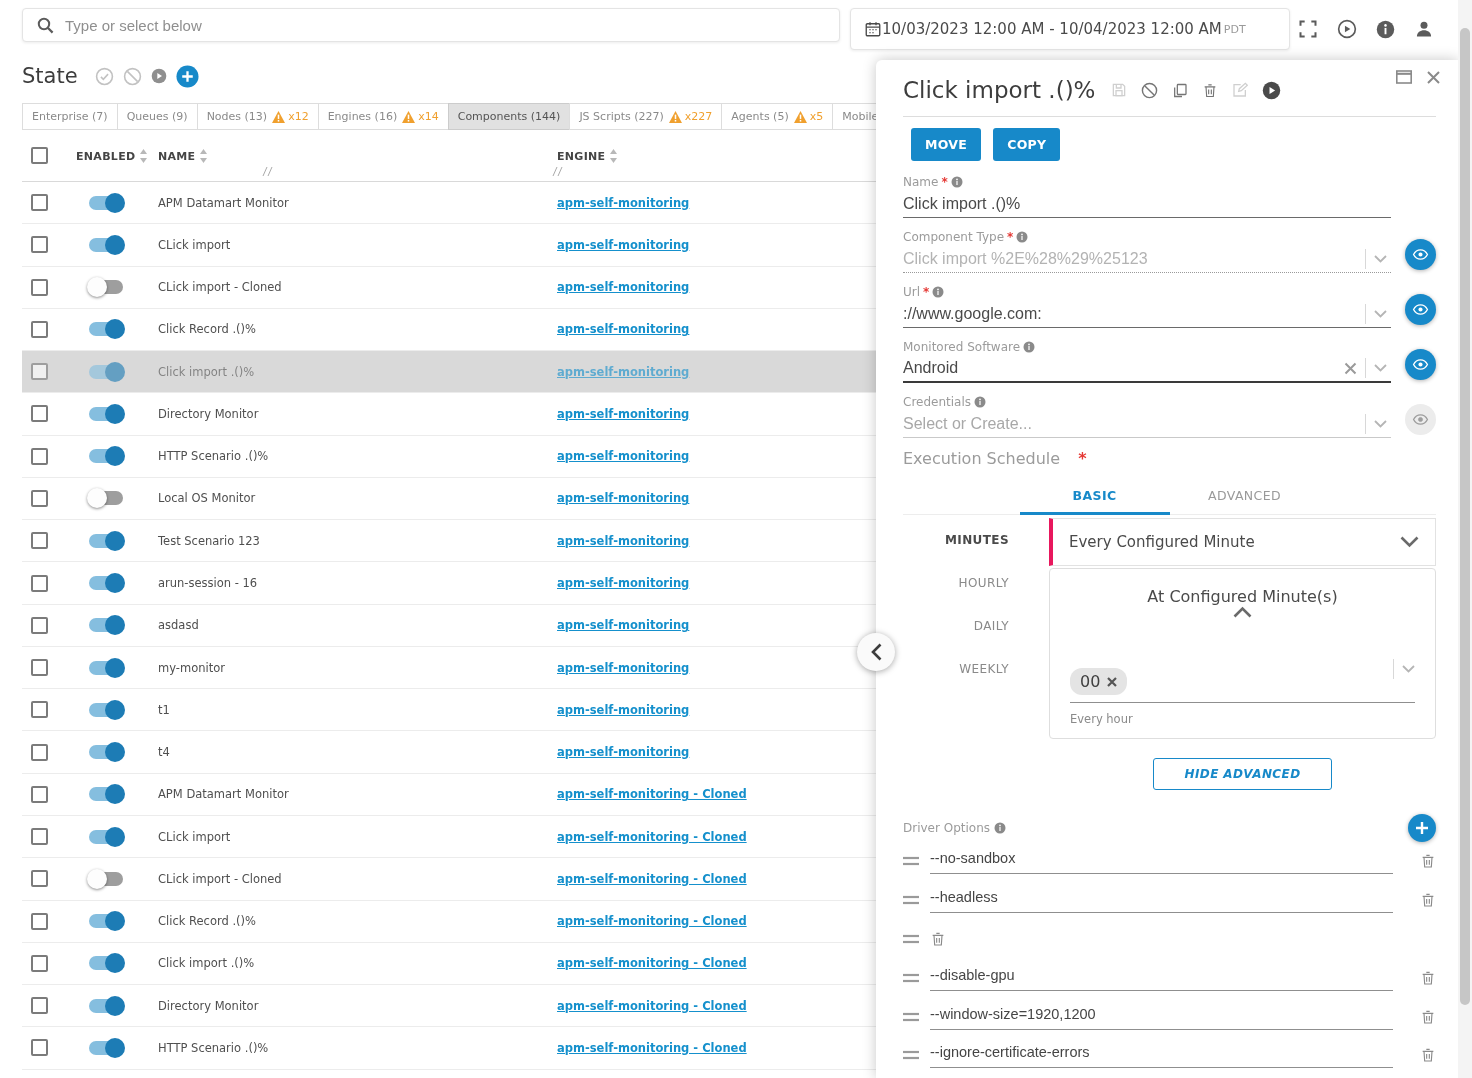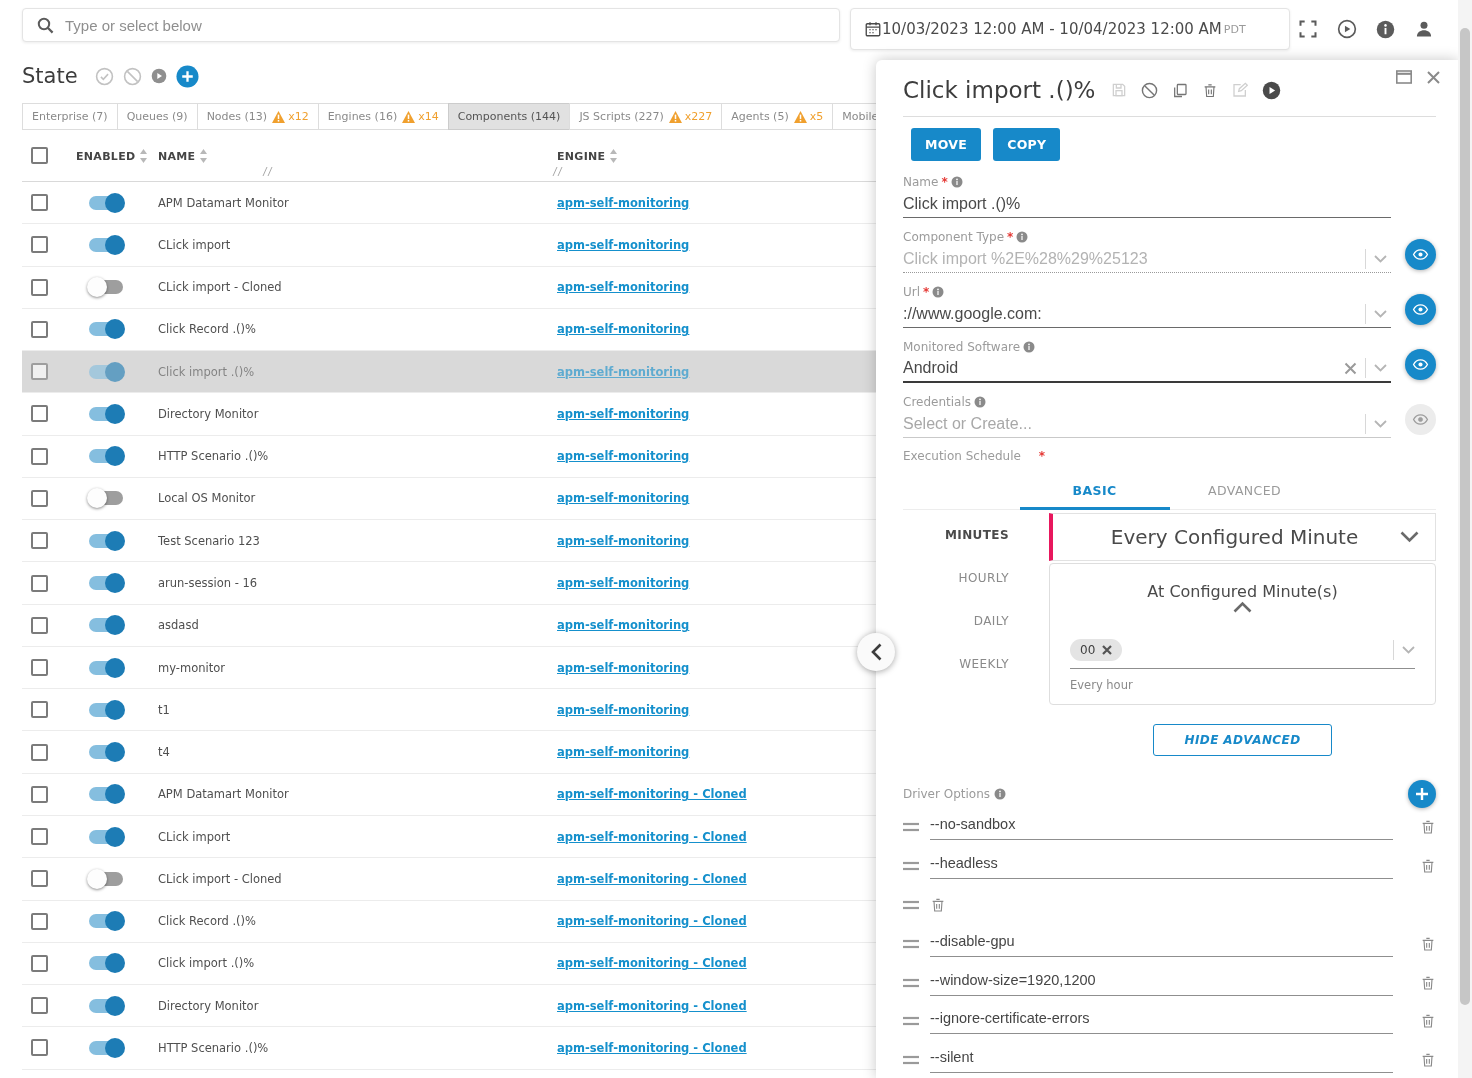--- a/index.html
+++ b/index.html
@@ -95,7 +95,7 @@
   .eye-btn.disabled{background:#ececec;box-shadow:none;}
 
   
-  .sched-label{font-size:12px;color:#9b9b9b;display:flex;gap:18px;margin-top:2px;}
+  .sched-label{font-size:16px;color:#9b9b9b;display:flex;gap:18px;margin-top:2px;}
   .sched-tabs{display:flex;justify-content:center;margin-top:12px;border-bottom:1px solid #ededed;}
   .stab{width:150px;text-align:center;font-size:12.5px;color:#9a9a9a;padding:8px 0 9px;cursor:pointer;letter-spacing:.4px;}
   .stab.active{color:var(--accent);font-weight:bold;border-bottom:3px solid var(--accent);margin-bottom:-1px;}

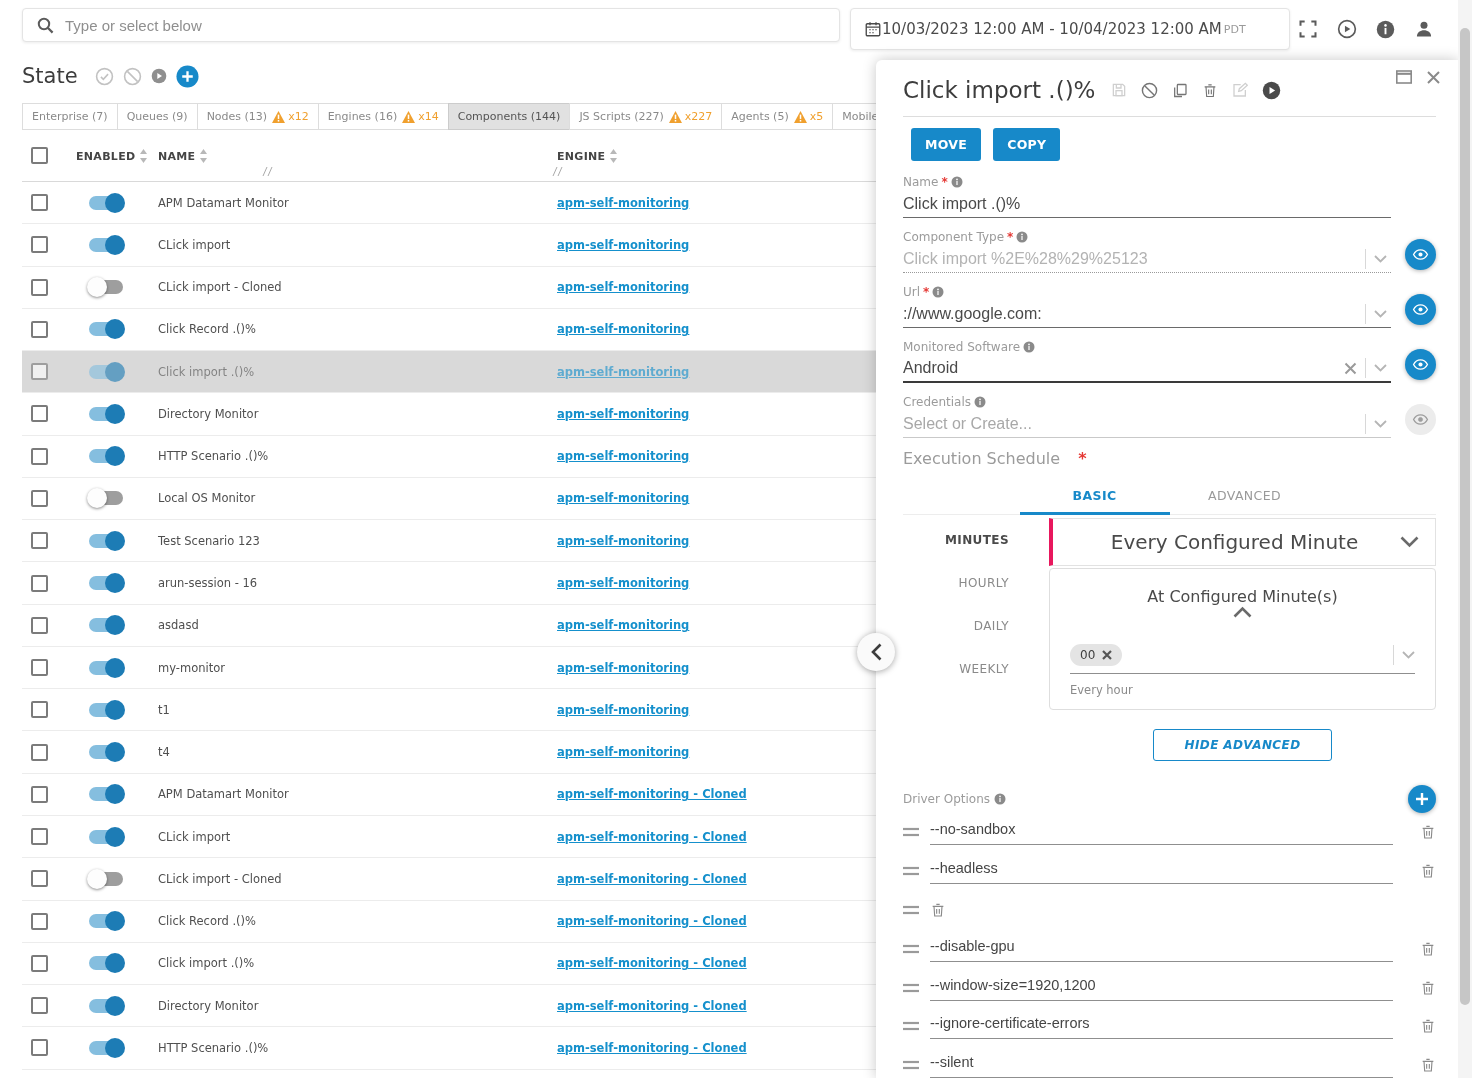--- a/index.html
+++ b/index.html
@@ -107,7 +107,7 @@
   .sched-content{flex:1;}
   .freq-select{height:48px;border:1px solid #e2e2e2;border-left:4px solid var(--pink);display:flex;align-items:center;
     padding:0 16px;cursor:pointer;background:#fff;}
-  .freq-select span{flex:1;font-size:20px;color:#4a4a4a;text-align:center;}
+  .freq-select span{flex:1;font-size:15px;color:#4a4a4a;}
   .subpanel{border:1px solid #dedede;border-radius:4px;margin-top:2px;padding:18px 20px 12px;background:#fff;}
   .subpanel-head{display:flex;align-items:center;justify-content:space-between;cursor:pointer;flex-direction:column;}
   .subpanel-title{font-size:16px;color:#4a4a4a;}

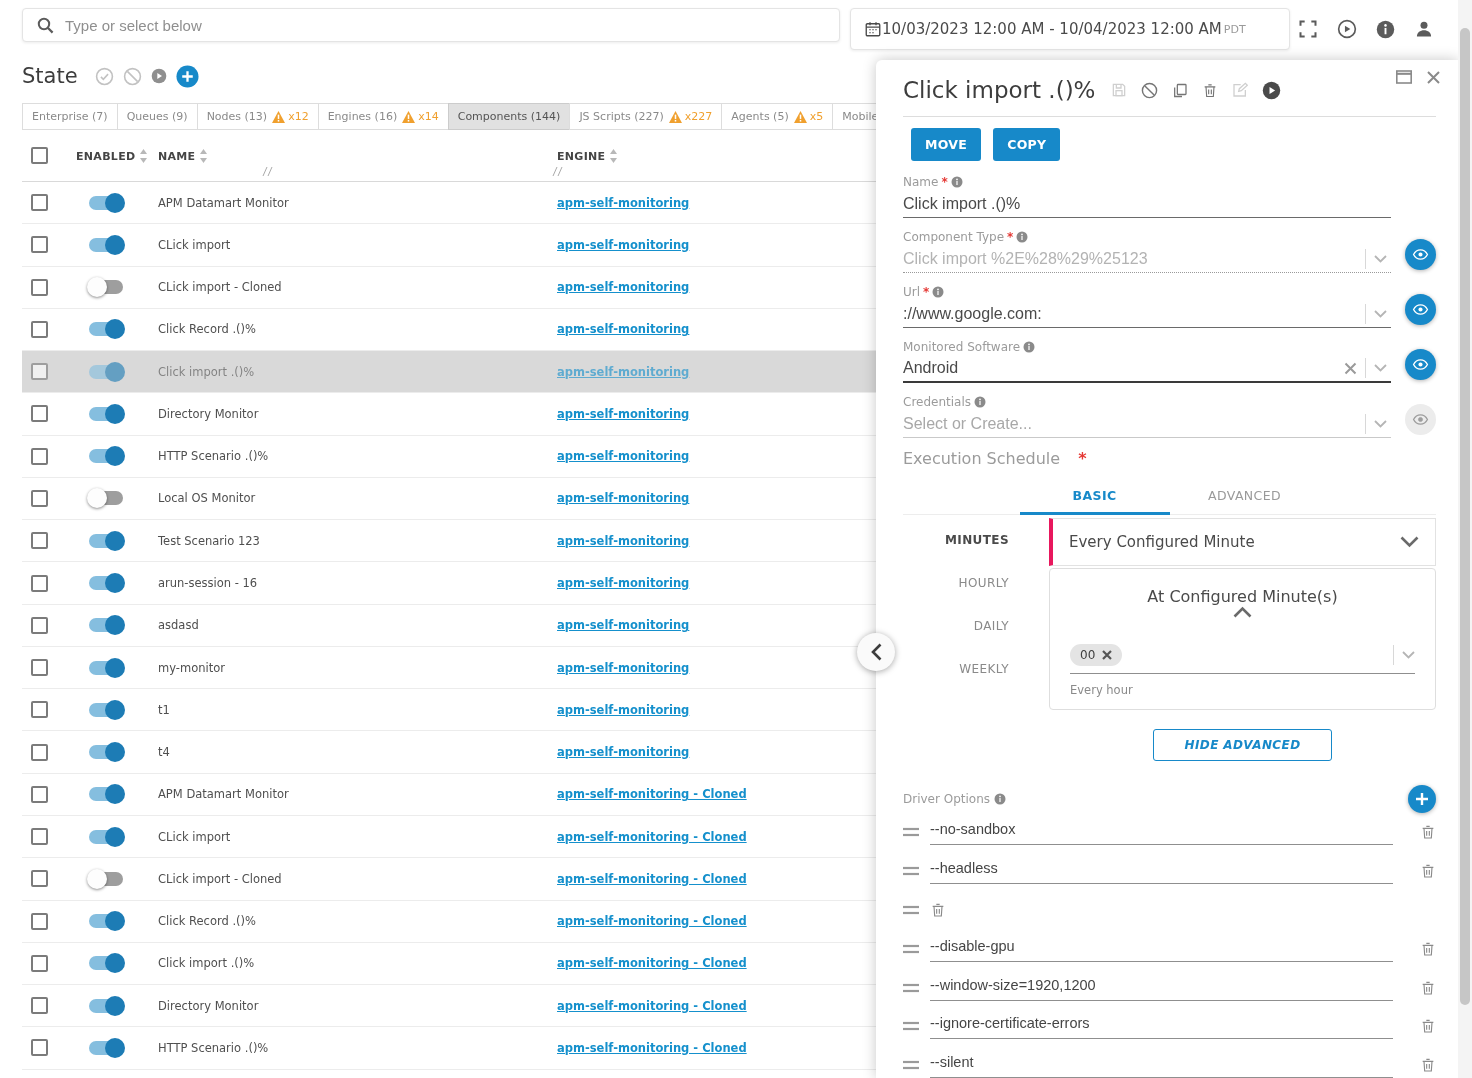--- a/index.html
+++ b/index.html
@@ -112,7 +112,7 @@
   .subpanel-head{display:flex;align-items:center;justify-content:space-between;cursor:pointer;flex-direction:column;}
   .subpanel-title{font-size:16px;color:#4a4a4a;}
   .chip-row{position:relative;margin-top:26px;border-bottom:1px solid #8f8f8f;padding-bottom:7px;margin-right:0;display:flex;align-items:center;}
-  .chip{display:inline-flex;align-items:center;gap:7px;background:#e4e4e4;border-radius:12px;padding:4px 10px;font-size:12px;color:#404040;}
+  .chip{display:inline-flex;align-items:center;gap:7px;background:#e4e4e4;border-radius:12px;padding:4px 10px;font-size:16px;color:#404040;margin-top:24px;}
   .chip-x{cursor:pointer;display:flex;}
   .chip-row .fextras{right:0;top:-4px;}
   .chip-row{padding-right:50px;}

